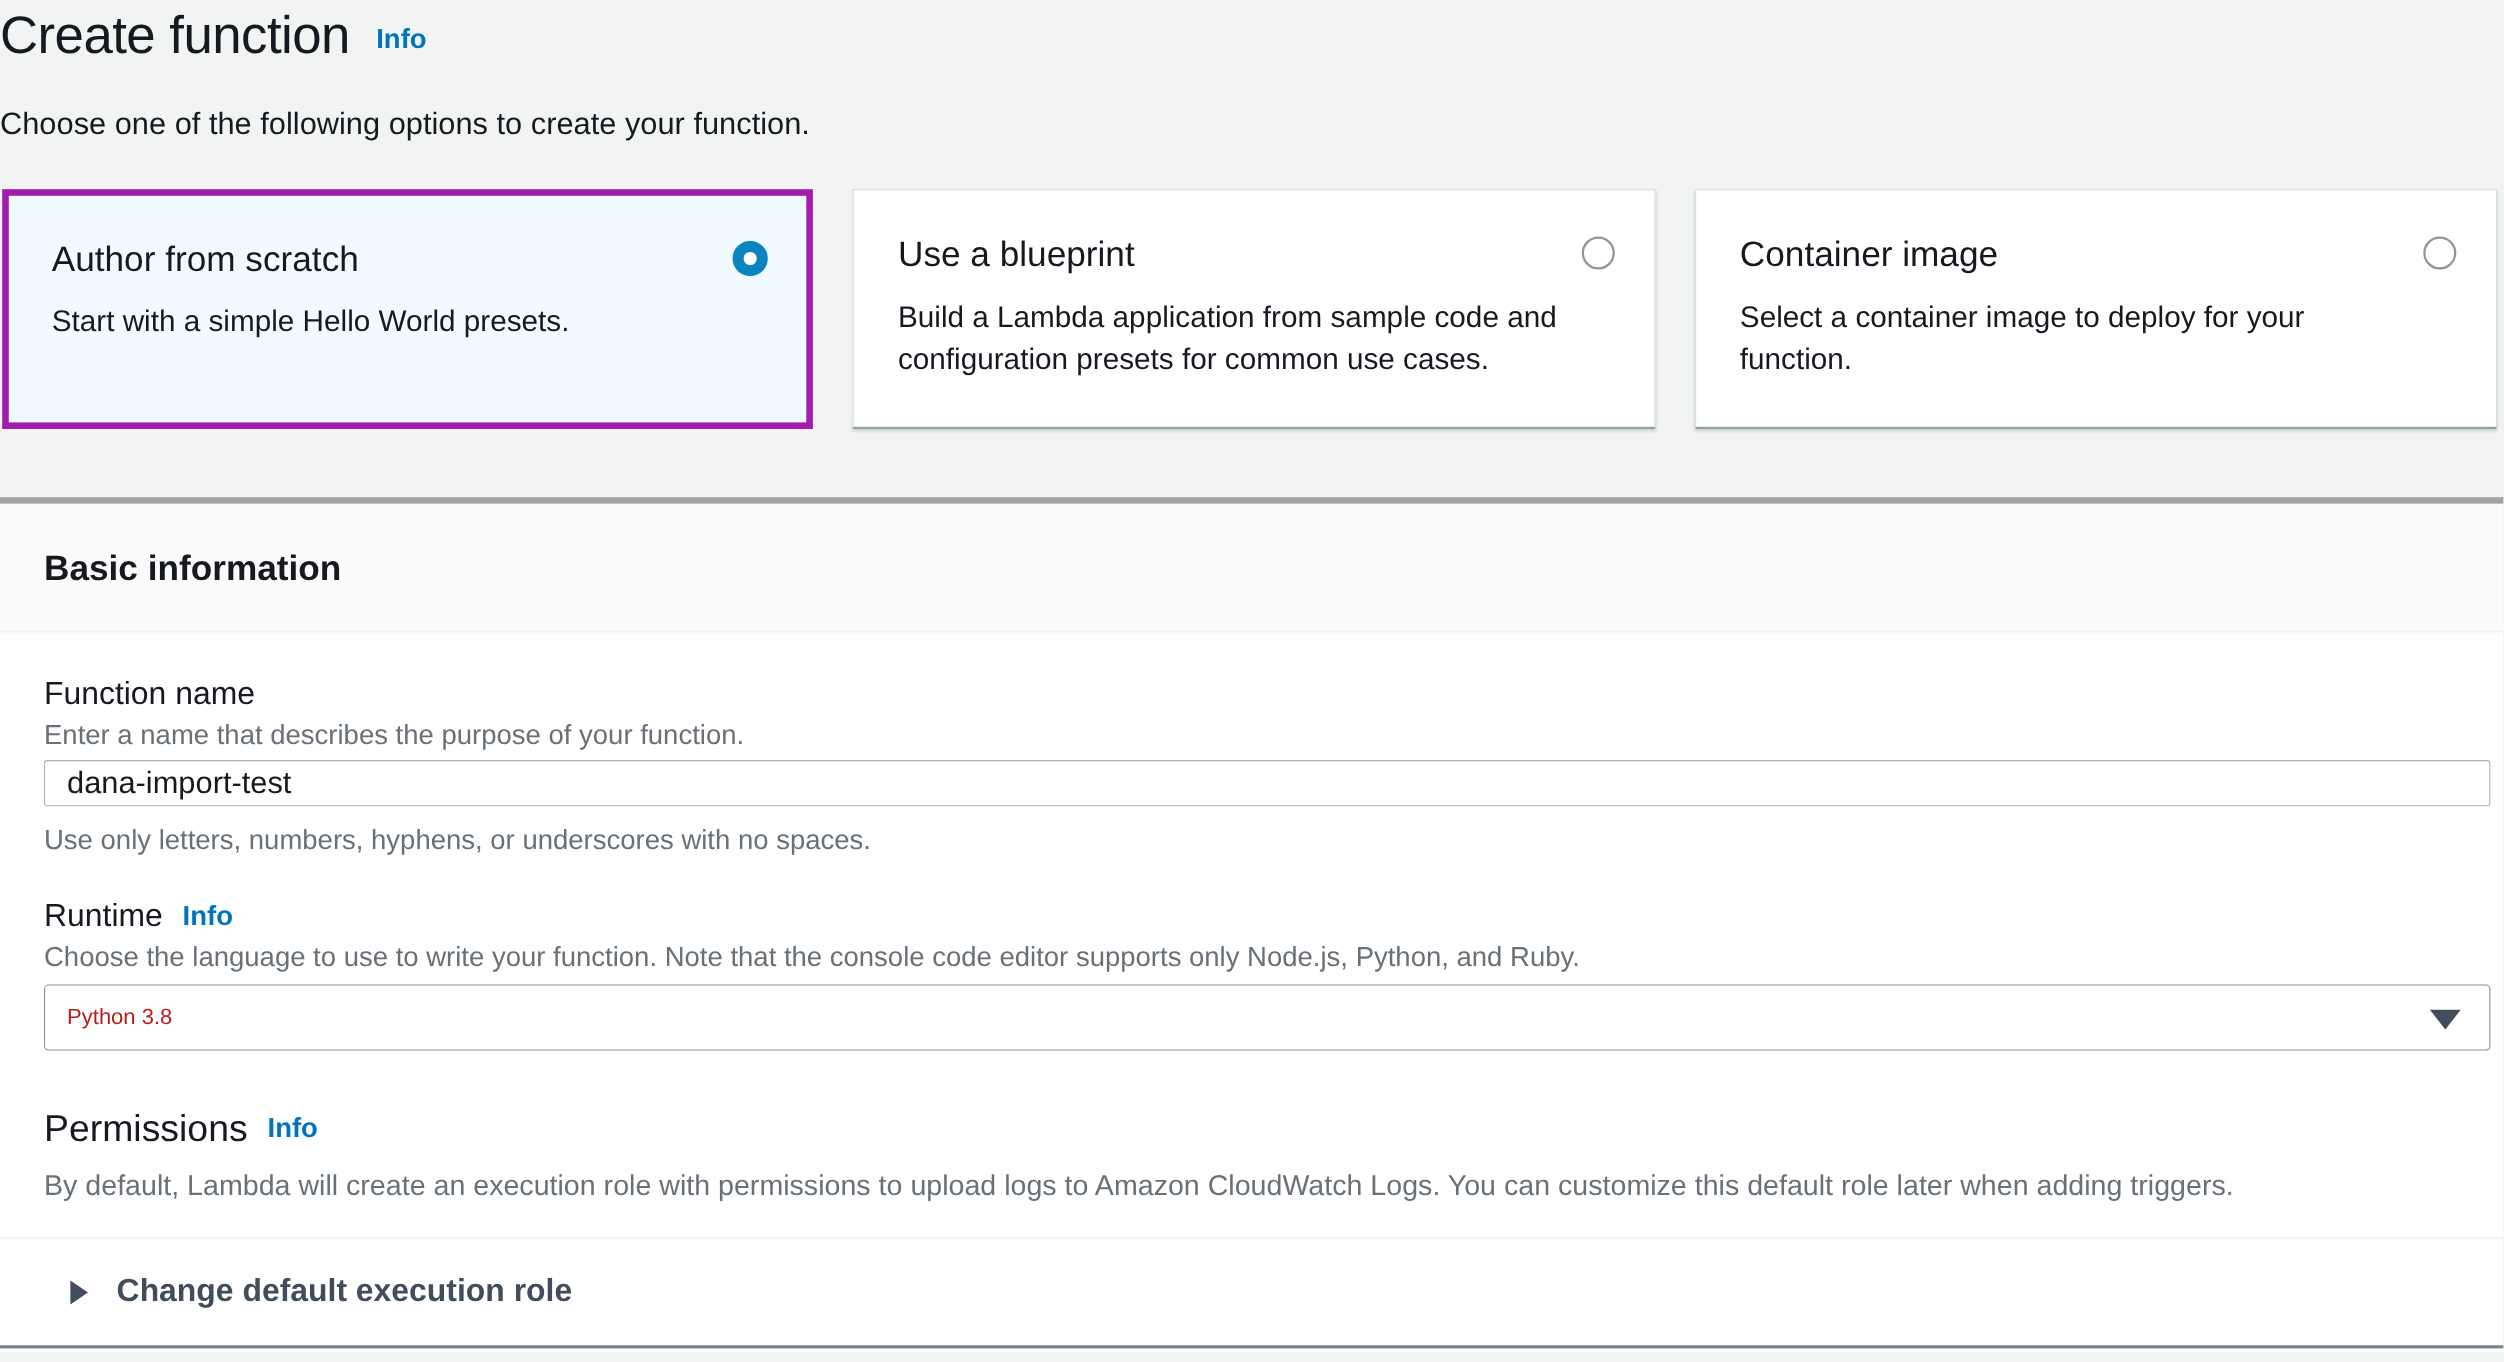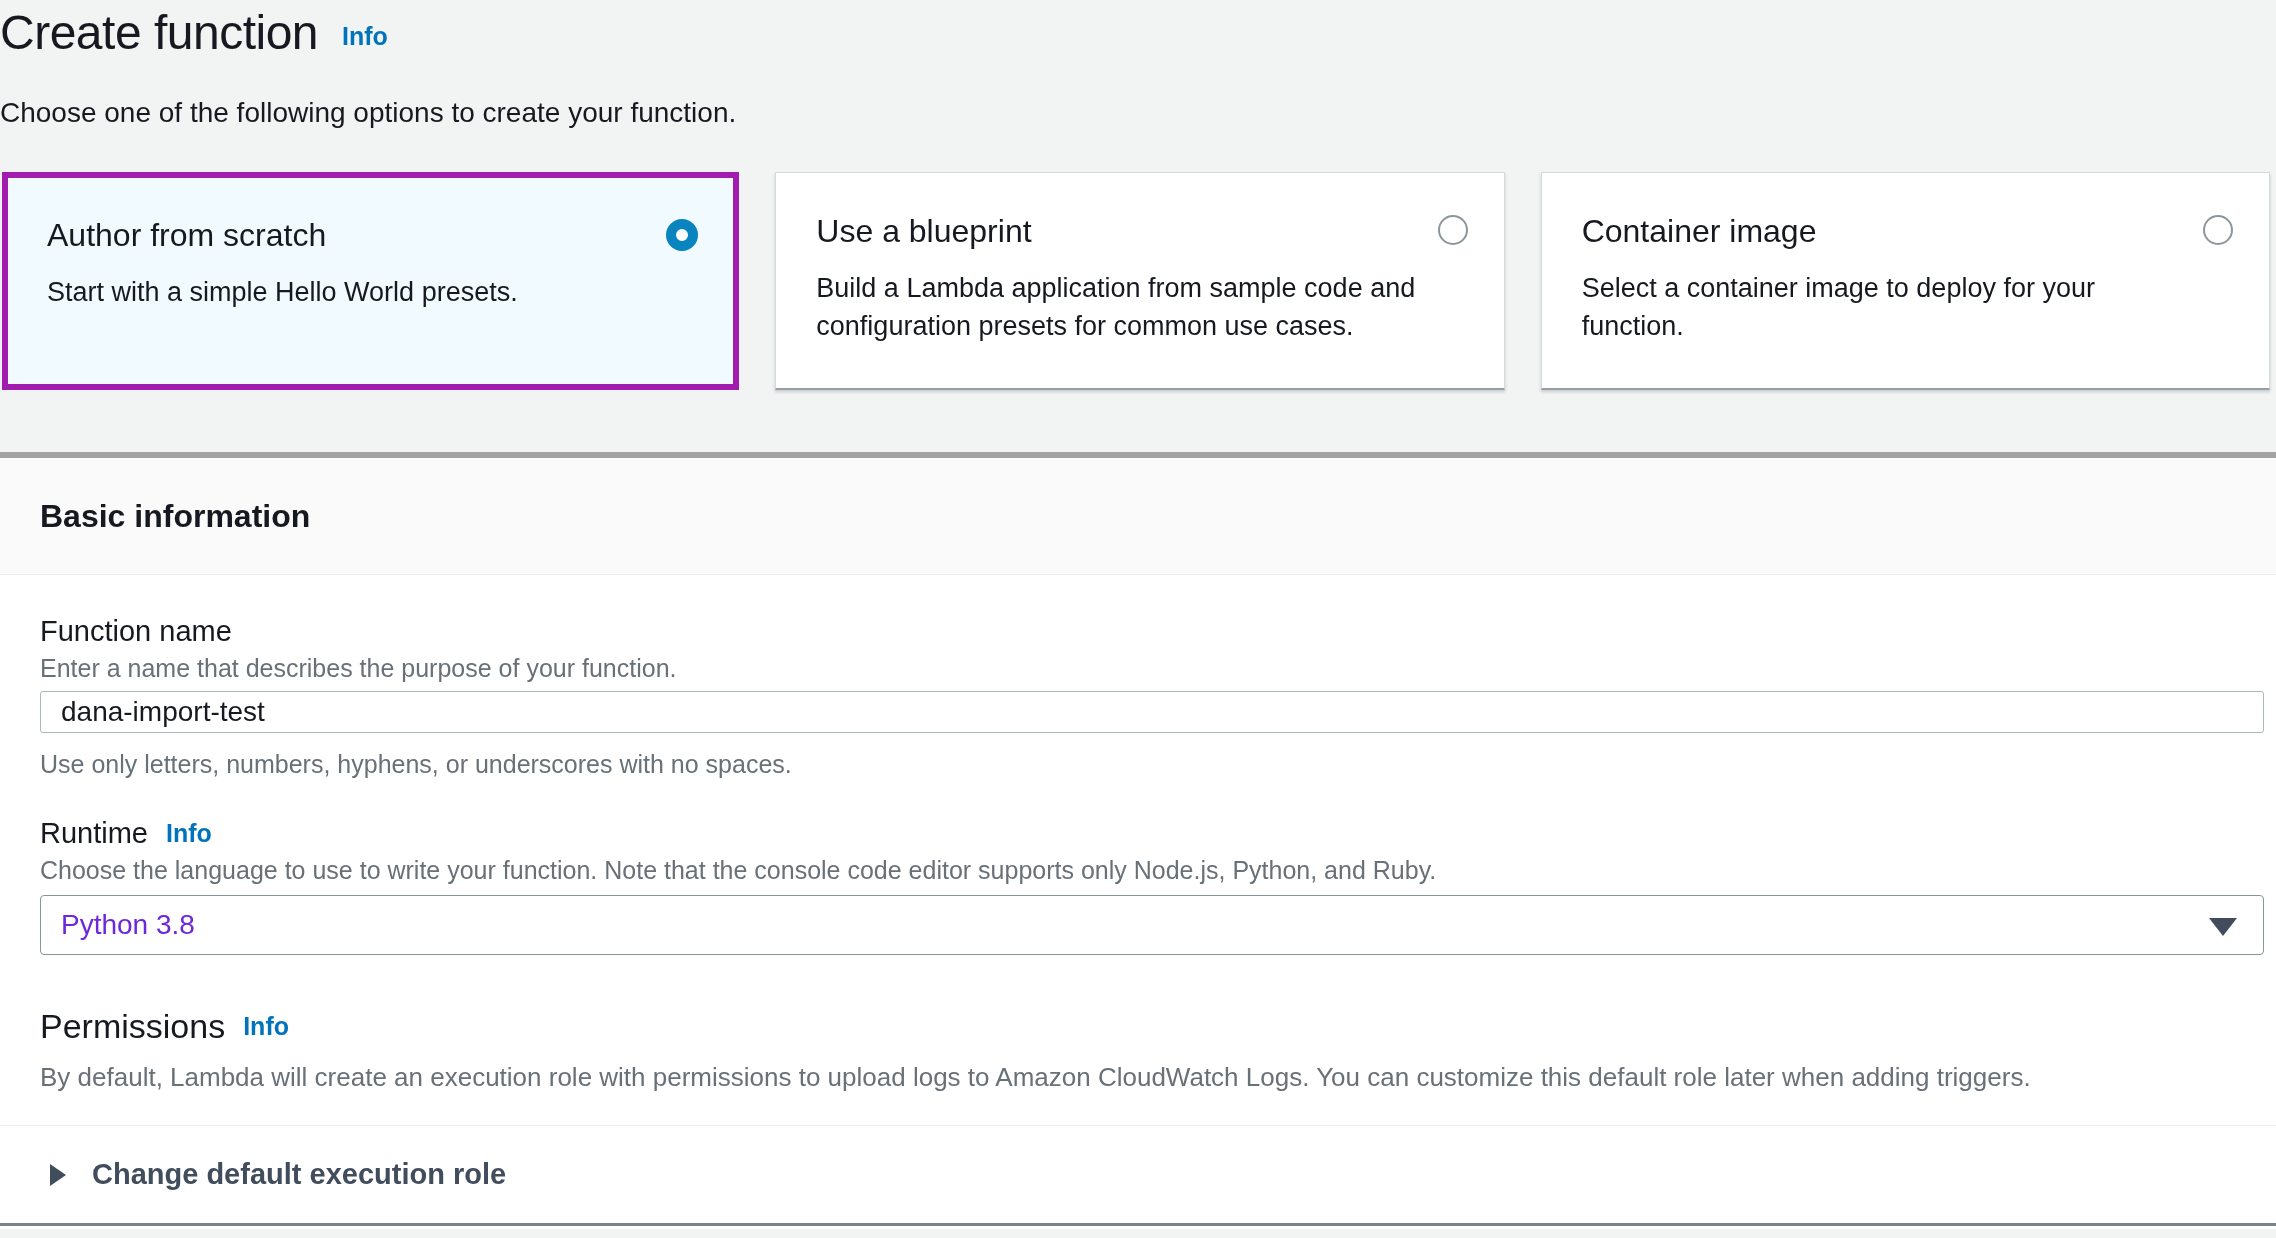--- a/index.html
+++ b/index.html
@@ -66,7 +66,7 @@
     border:1px solid #879596; border-radius:4px; background:#fff;
     display:flex; align-items:center; padding:0 20px; cursor:pointer;
   }
-  .select-value { font-size:28px; color:#6d28d9; }
+  .select-value { font-size:20px; color:#b91c1c; }
   .caret-down {
     position:absolute; right:26px; top:50%; margin-top:-7px;
     width:0; height:0;

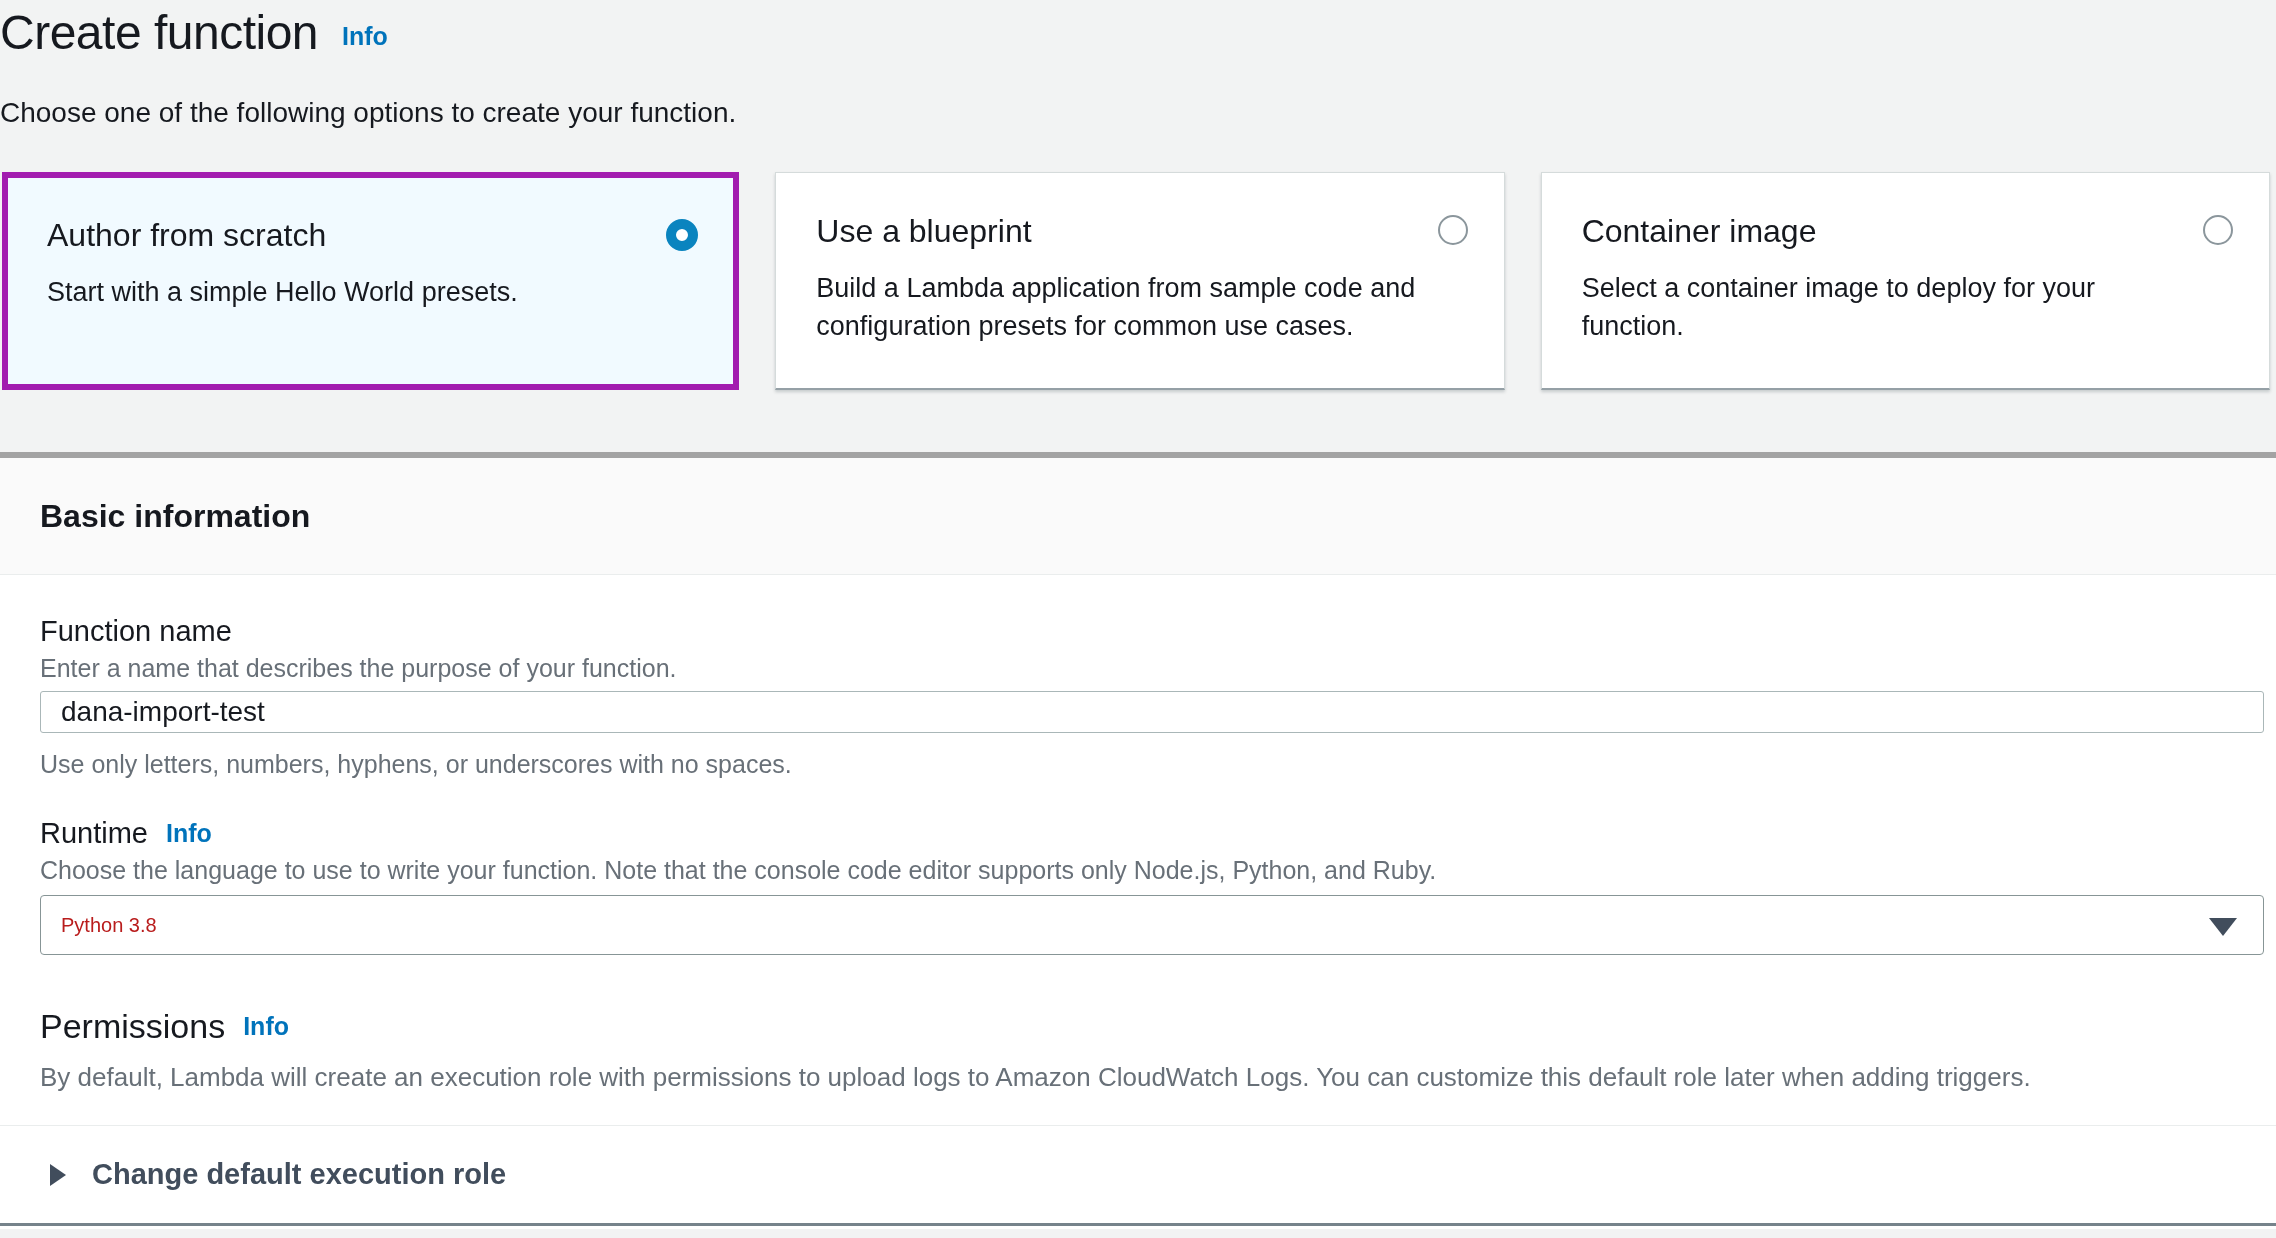--- a/index.html
+++ b/index.html
@@ -81,7 +81,7 @@
   .divider { height:1px; background:#eaeded; }
   .expand-row {
     background:#fff; height:97px; display:flex; align-items:center;
-    padding-left:50px; gap:26px; cursor:pointer;
+    padding-left:64px; gap:26px; cursor:pointer;
   }
   .caret-right {
     width:0; height:0; flex:none;

